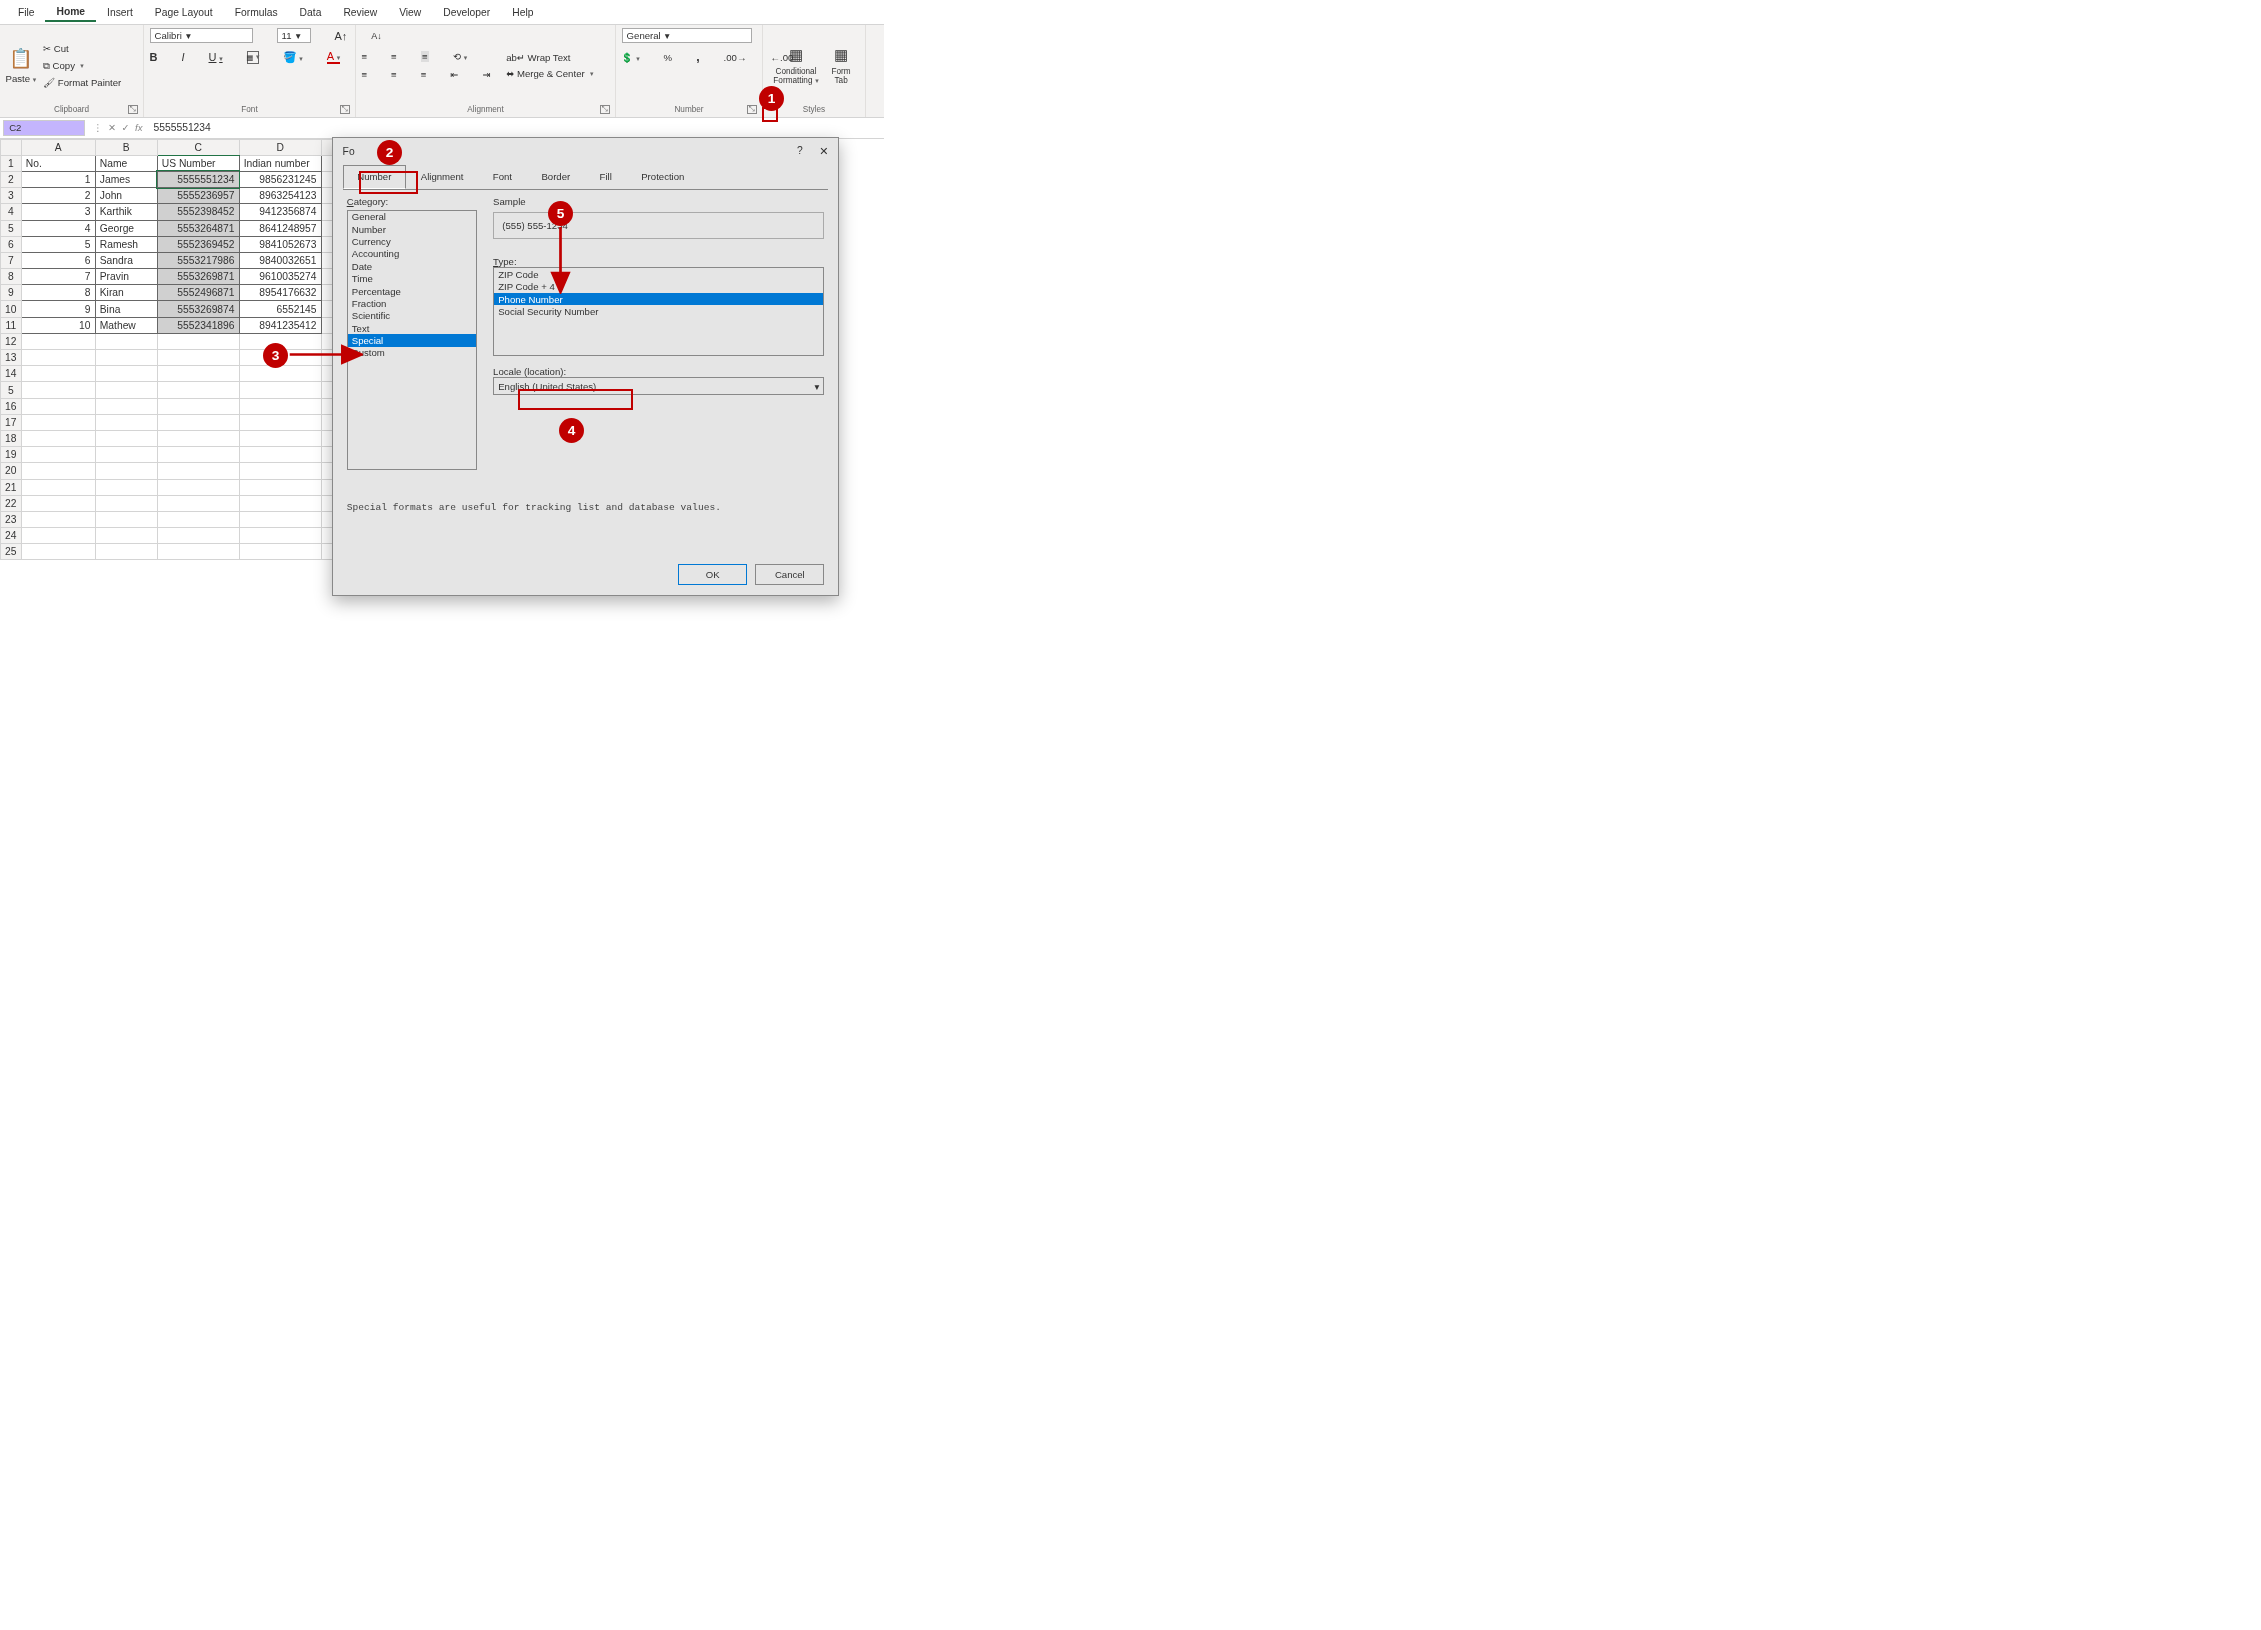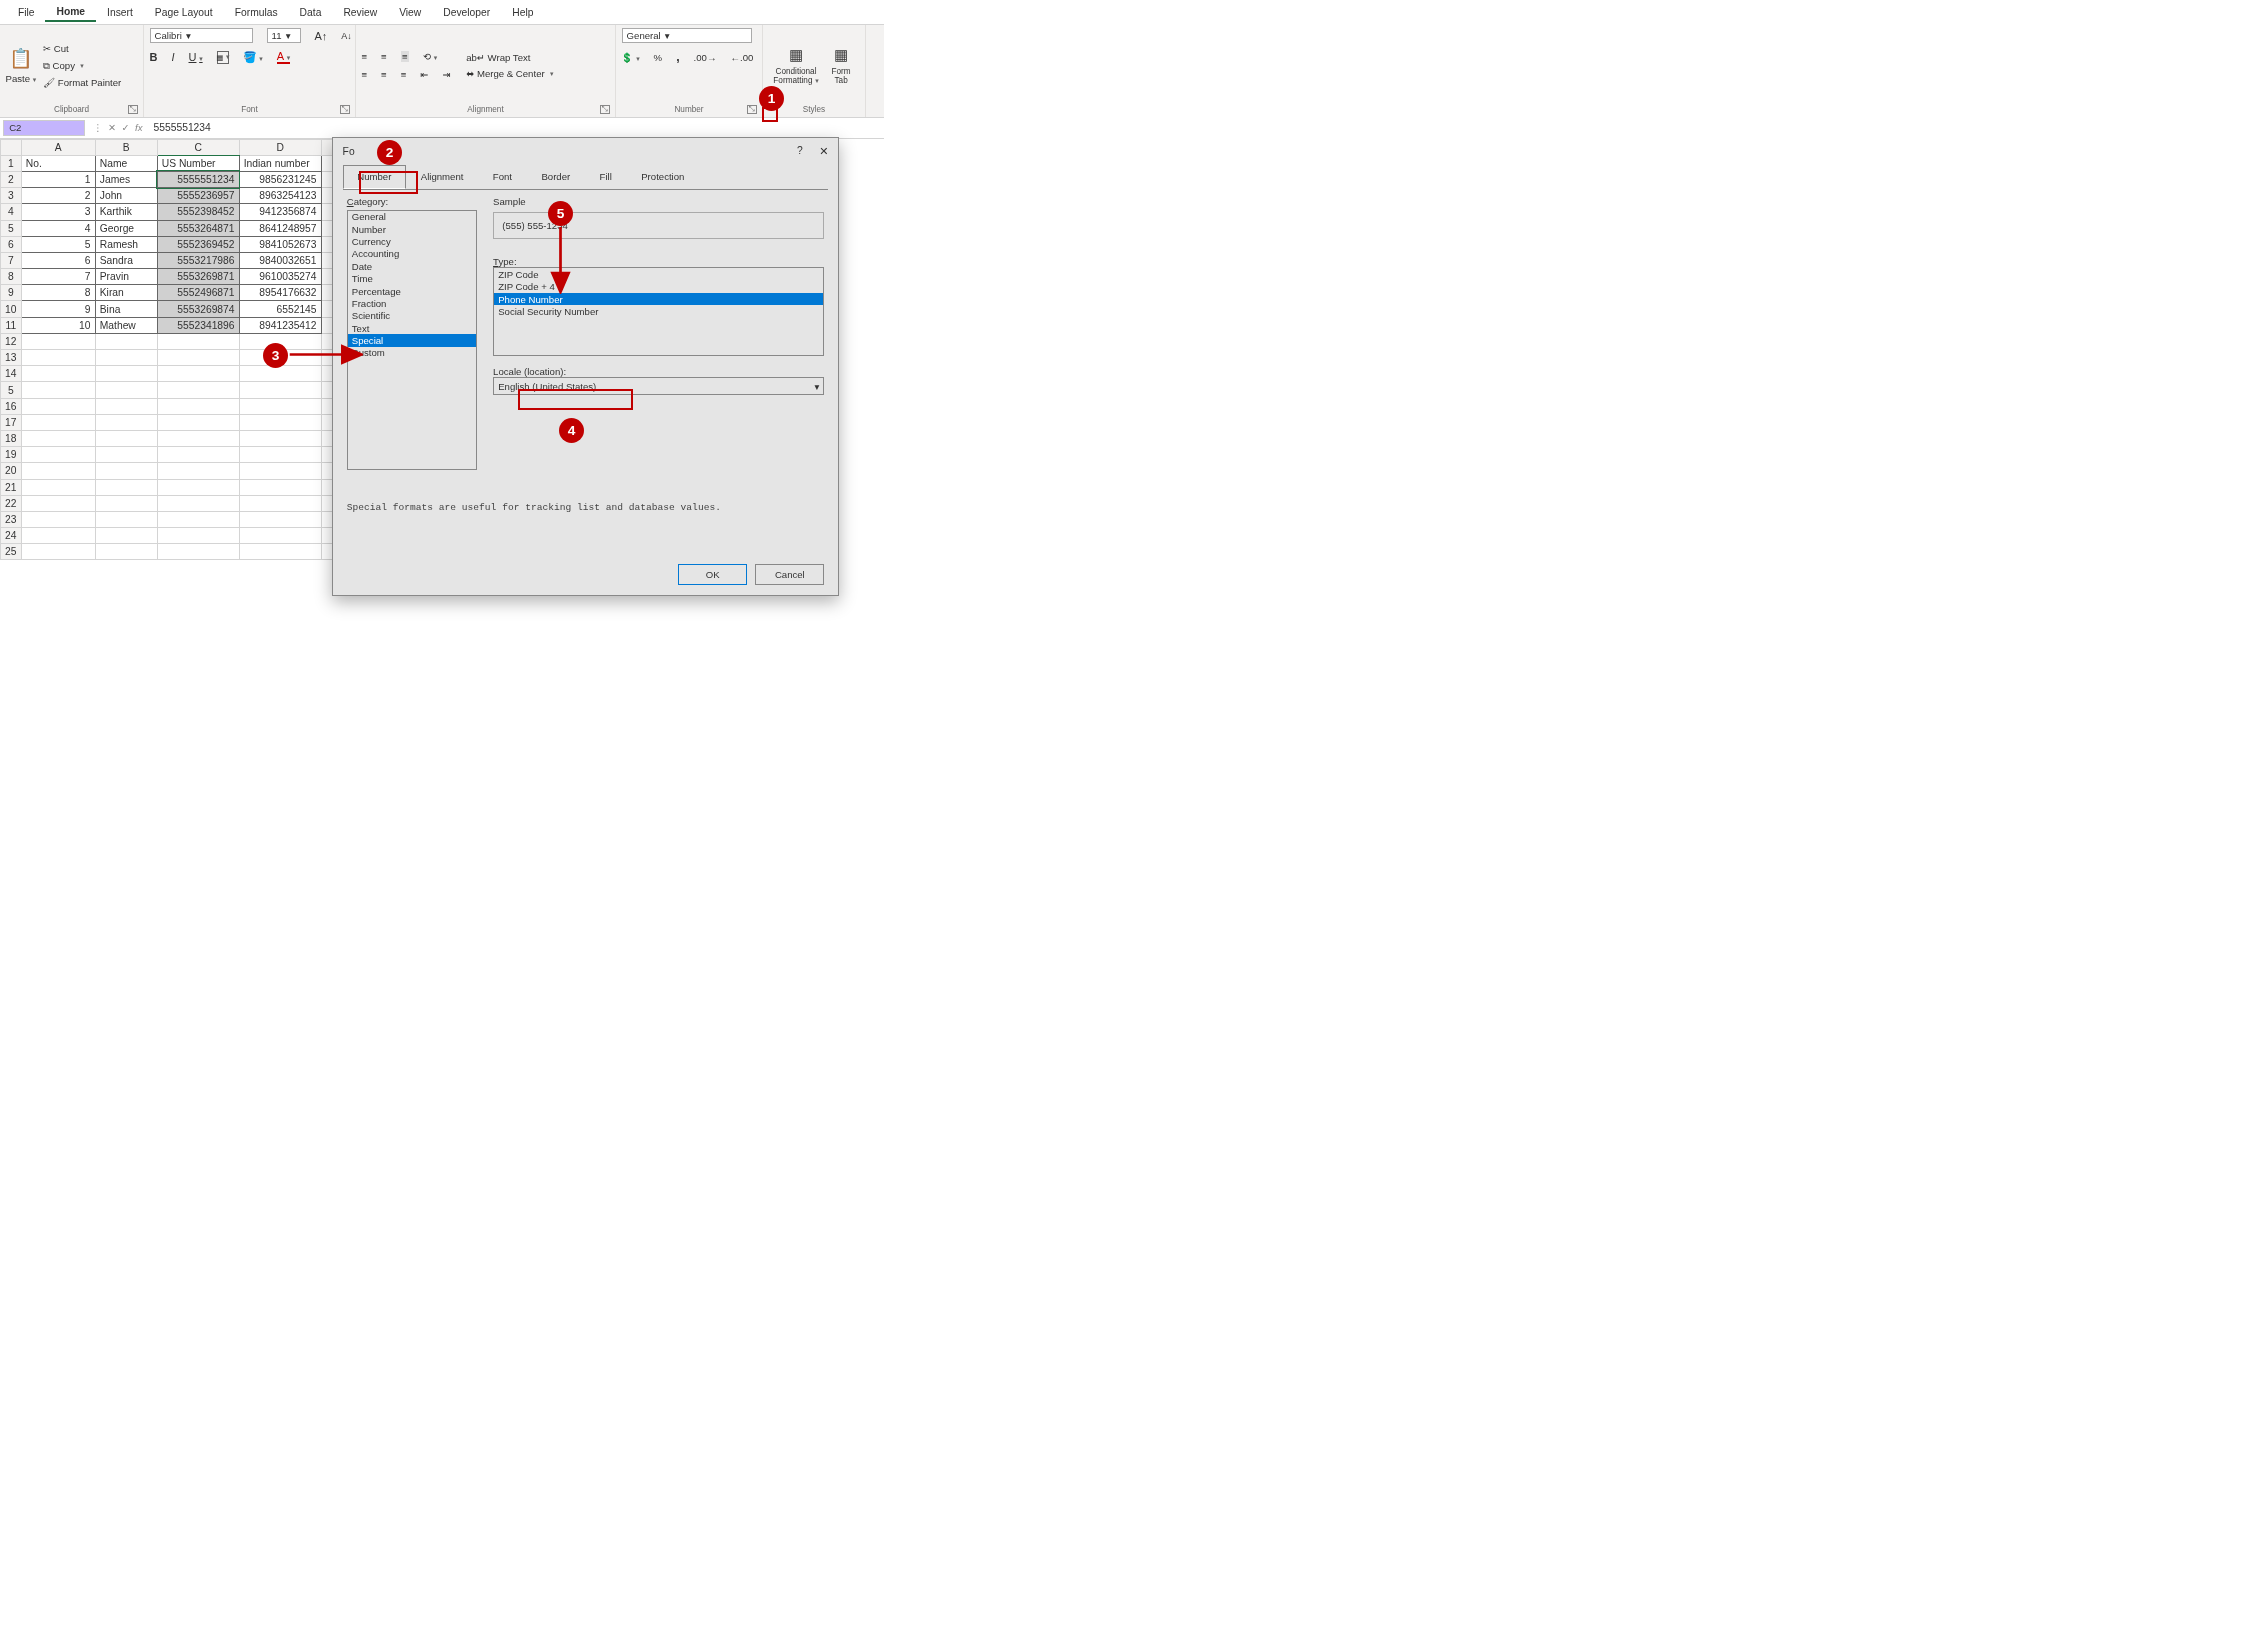--- a/index.html
+++ b/index.html
@@ -70,7 +70,7 @@
 
   .dropdown { display:inline-flex; align-items:center; border:0.7px solid #aaa; background:#fff; padding:1.4px 4.1px; gap:4.1px; font-size:9.6px; }
   .caret::after { content:"▾"; font-size:6.9px; margin-left:2.7px; color:#666; }
-  .sm-gap { gap:14px; }
+  .sm-gap { gap:24px; }
 </style>
 </head>
 <body>

